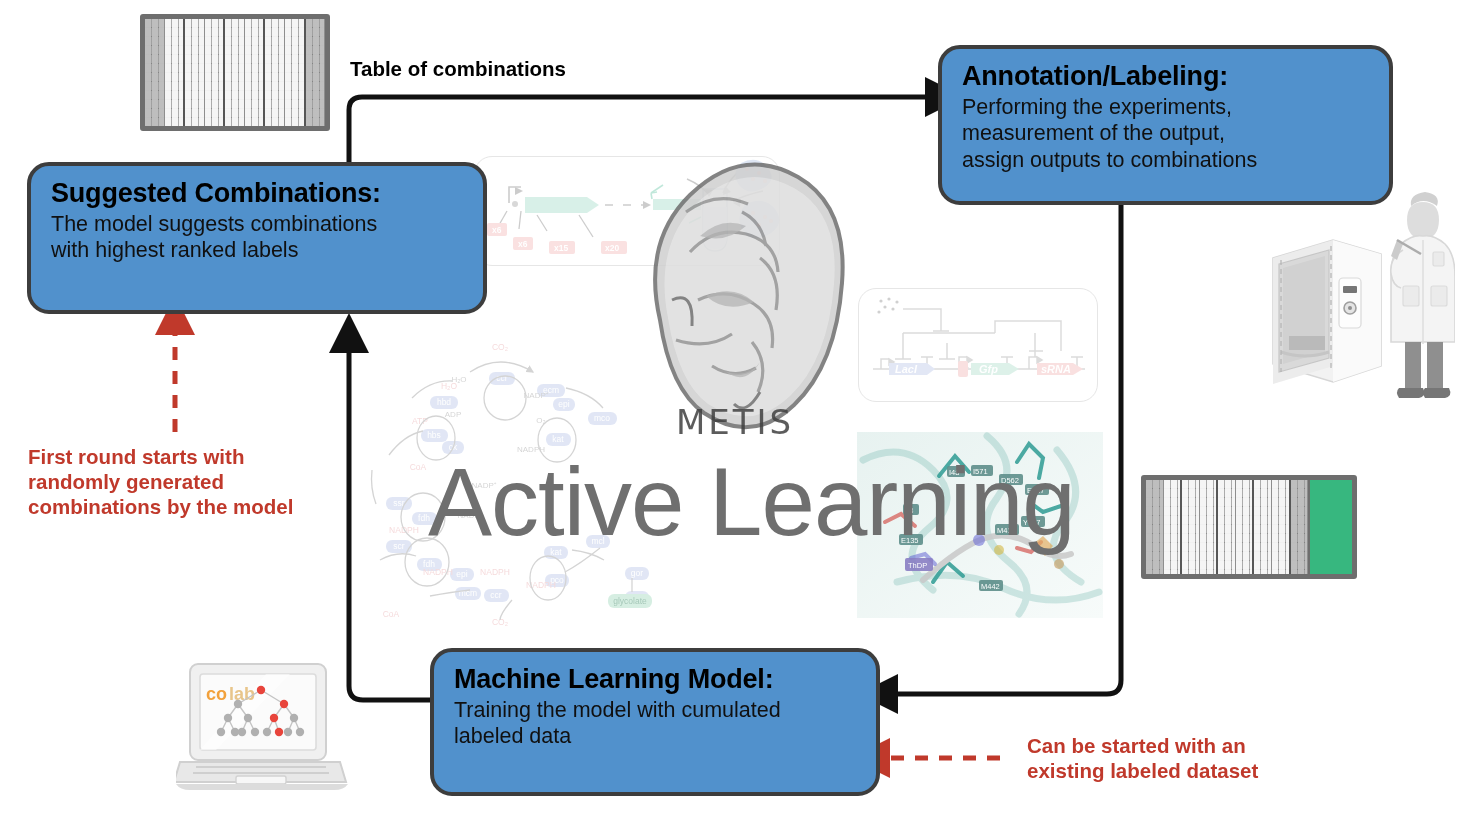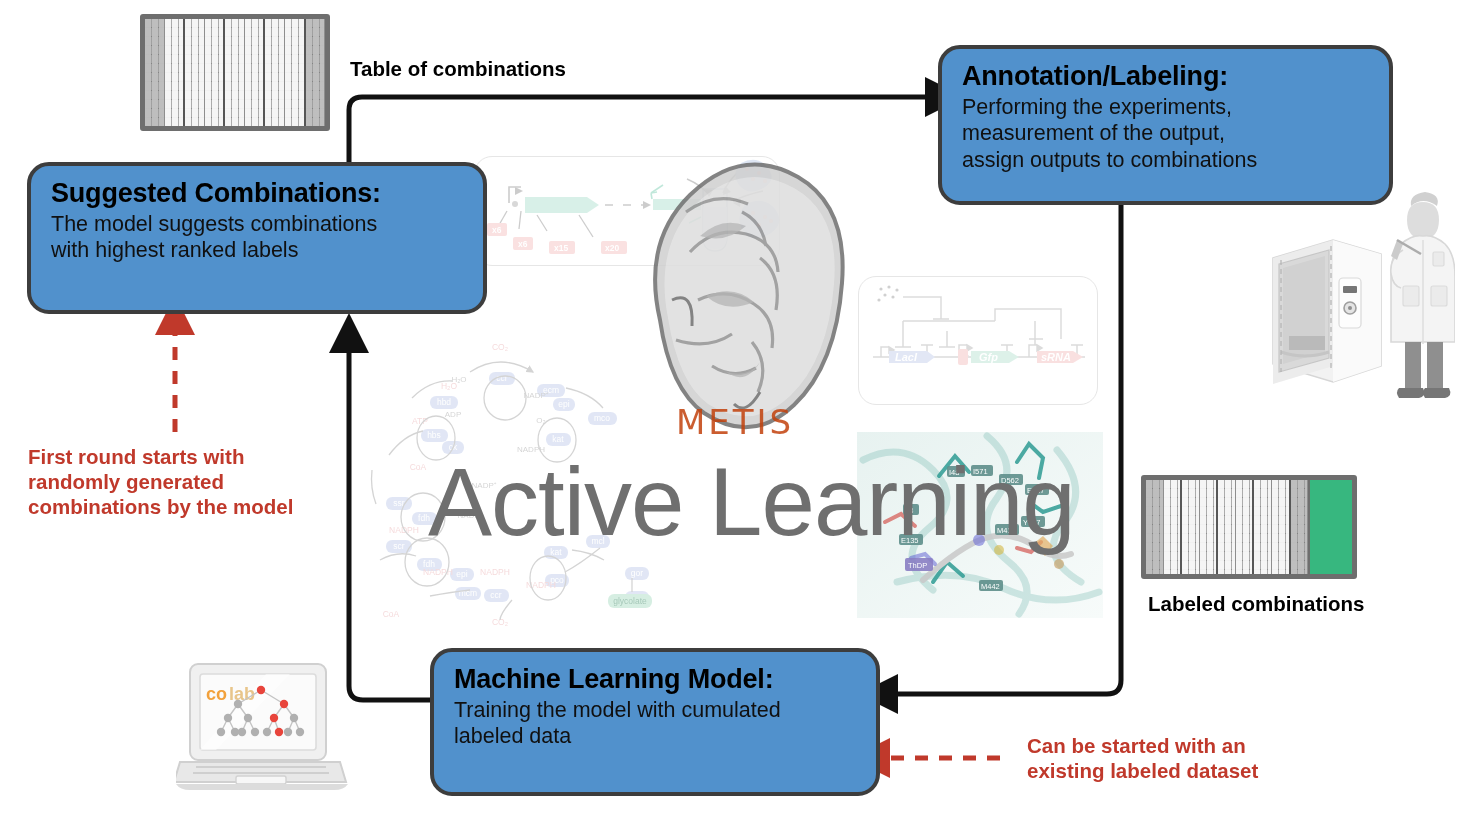--- a/index.html
+++ b/index.html
@@ -358,7 +358,7 @@
     </svg>
   </div>
 
-  <div class="illus-card" style="left:858px; top:232px; width:240x; width:240px; height:129px;">
+  <div class="illus-card" style="left:858px; top:244px; width:240x; width:240px; height:114px;">
     <svg width="240" height="114" viewBox="0 0 240 114">
       <g opacity="0.35">
         <g fill="#7b7b7b">

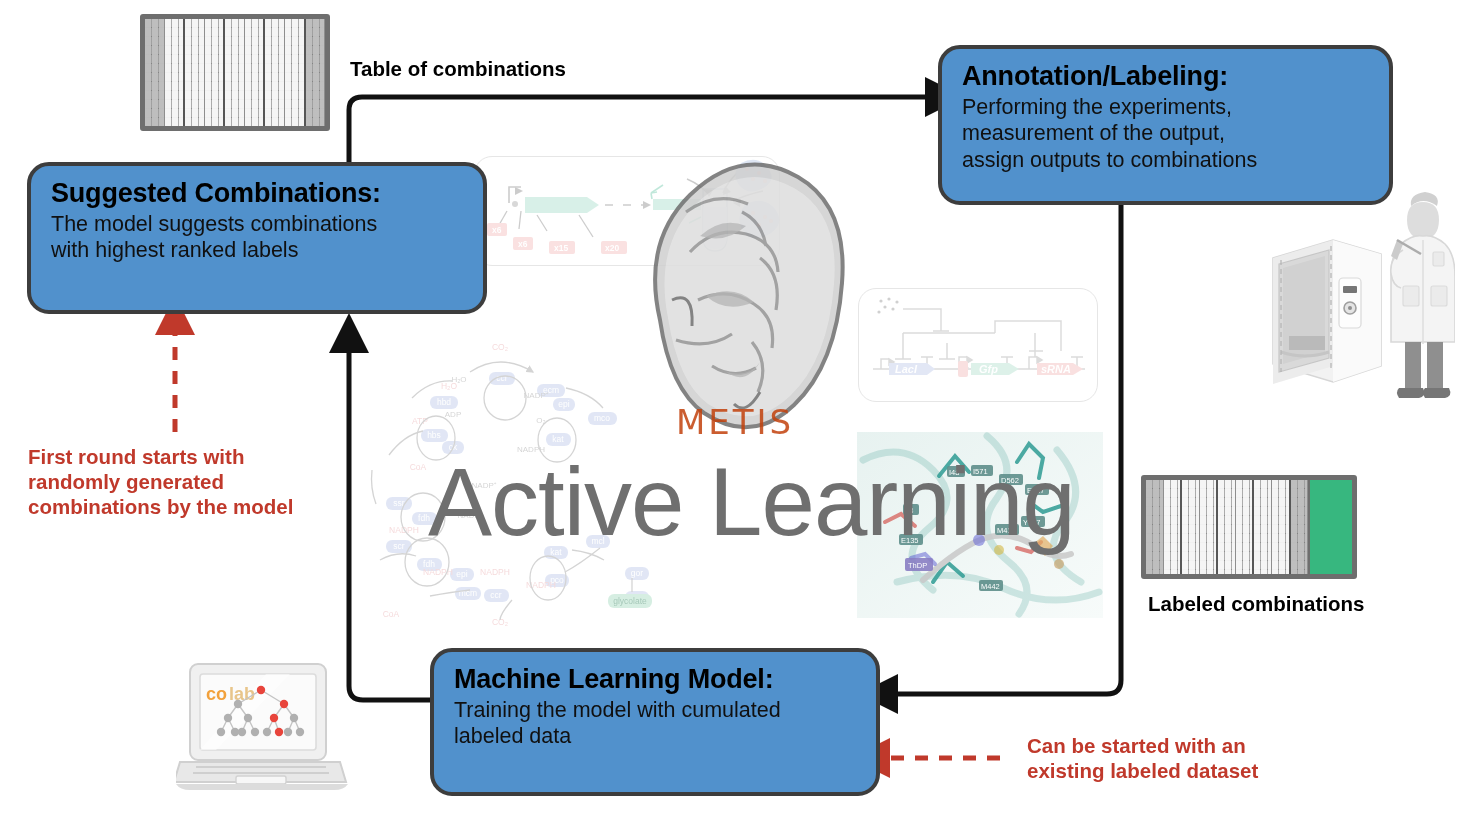--- a/index.html
+++ b/index.html
@@ -83,7 +83,7 @@
   .metis-label {
     position: absolute;
     font-size: 34px;
-    color: #c2410c;
+    color: #404040;
     letter-spacing: 3px;
     font-family: "DejaVu Sans", sans-serif;
     white-space: nowrap;

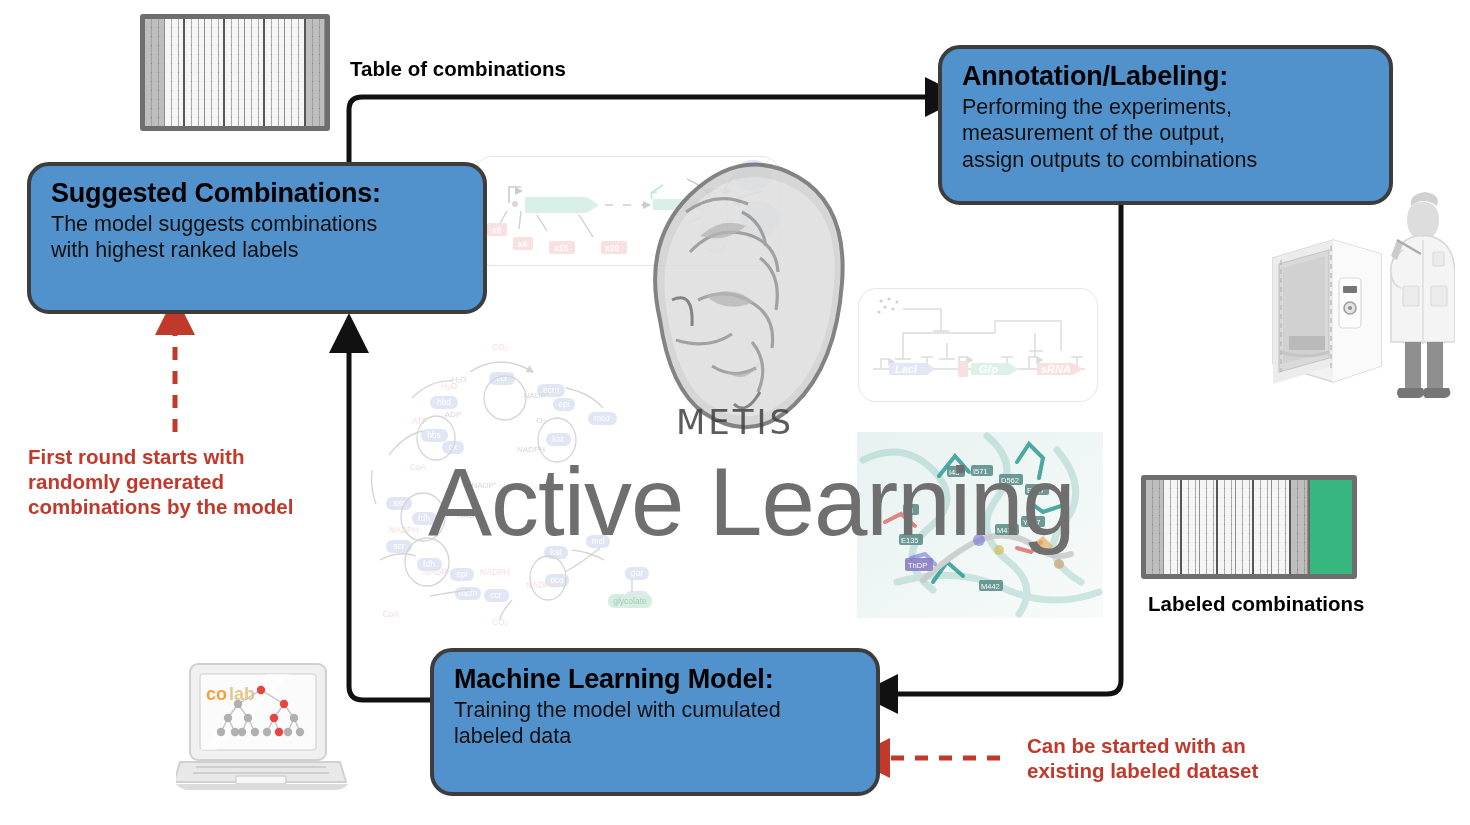--- a/index.html
+++ b/index.html
@@ -596,7 +596,6 @@
 
   <div class="caption" style="left:350px; top:57px;">Table of combinations</div>
 
-  <div class="caption" style="left:1148px; top:592px;">Labeled combinations</div>
 
   <div class="rednote" style="left:28px; top:444px; width:330px;">First round starts with
 randomly generated

